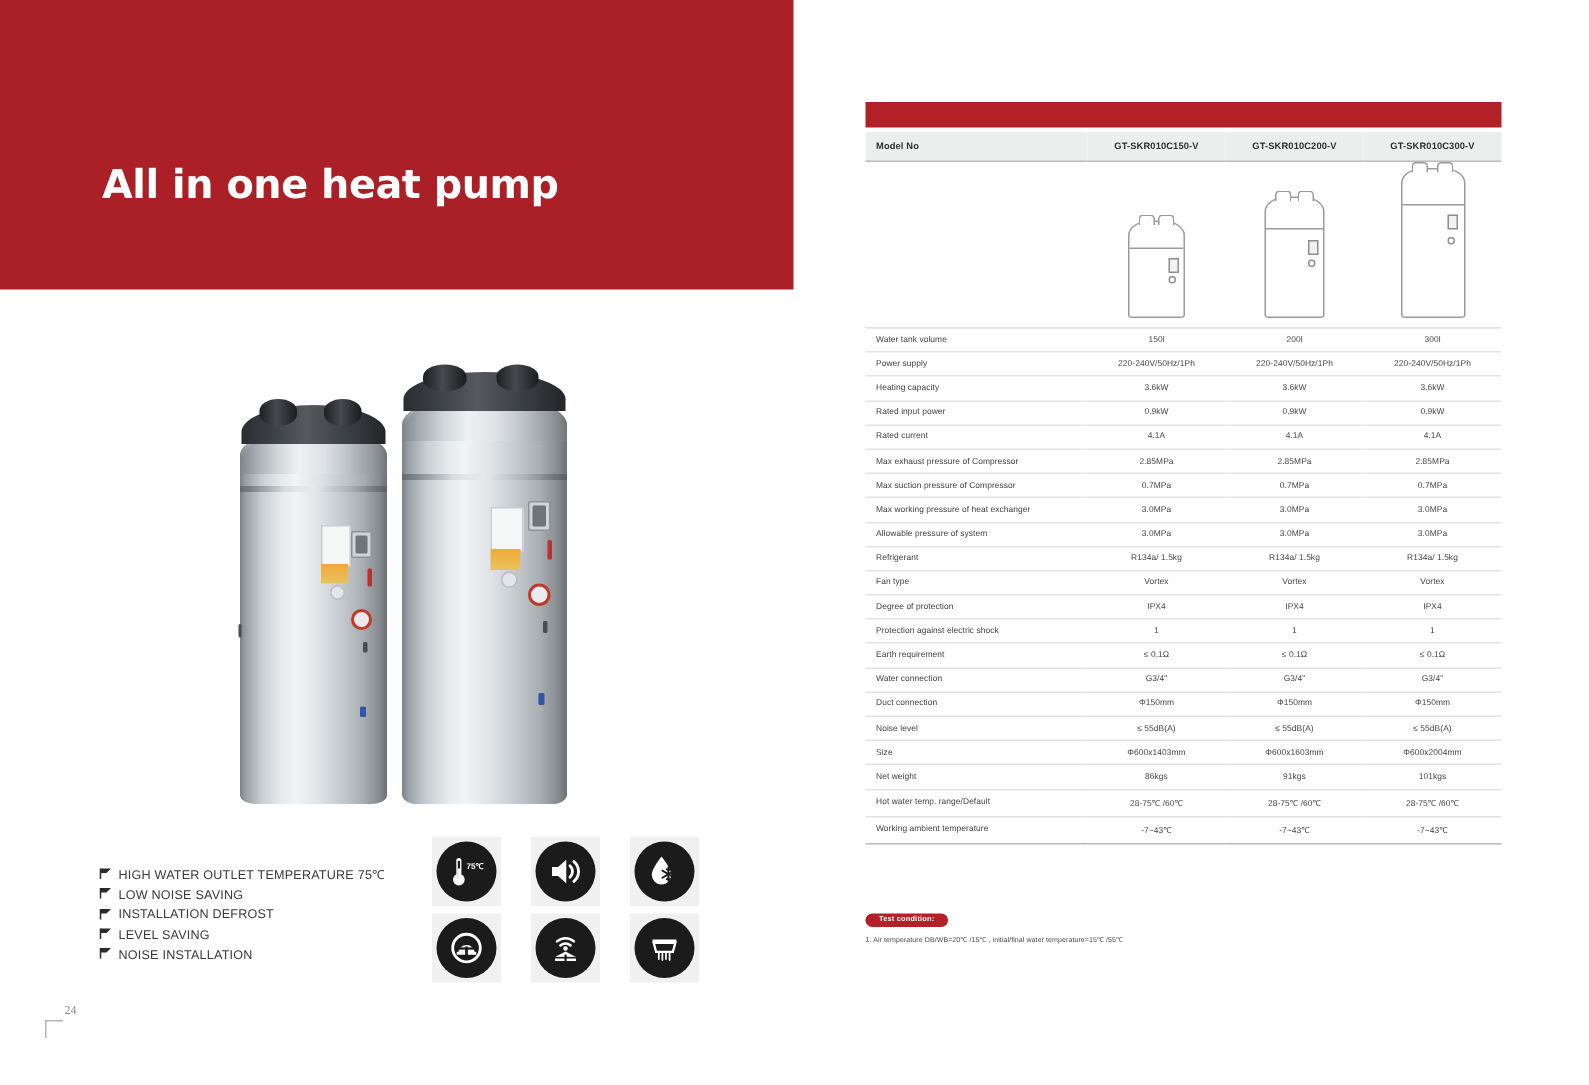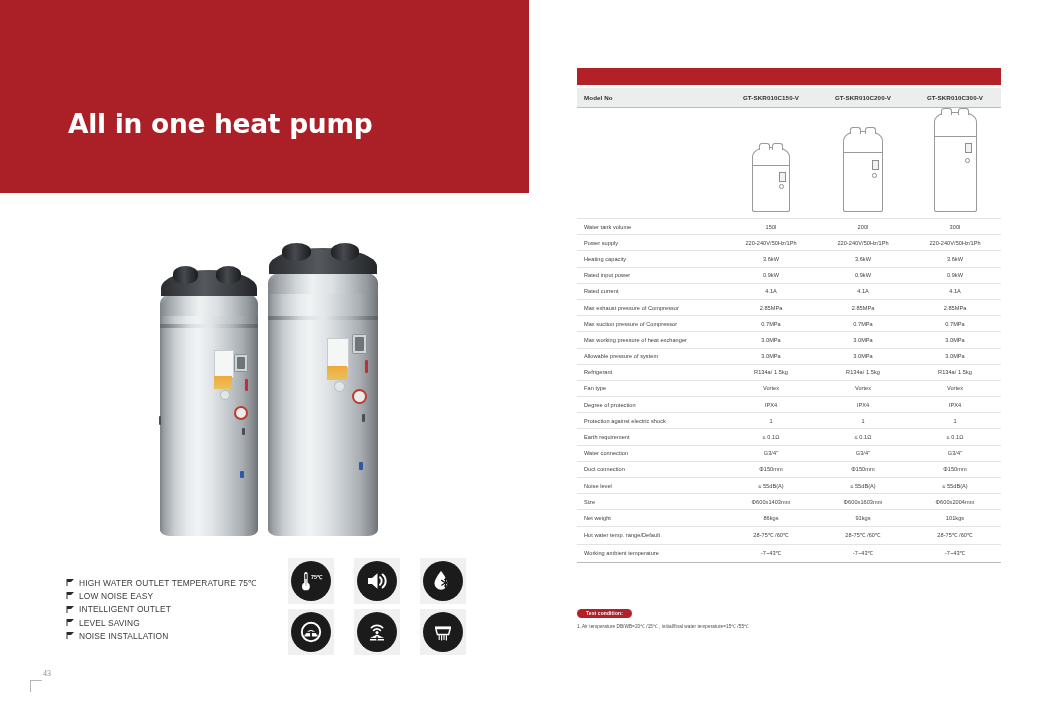--- a/index.html
+++ b/index.html
@@ -406,7 +406,7 @@
             <path d="M1 1 L1 8" stroke="#2b2b2b" stroke-width="1"></path>
           </svg>
       </span>
-      <span class="feature-text">LOW NOISE EASY</span>
+      <span class="feature-text">LOW NOISE SAVING</span>
     </div>
     <div class="feature-row">
       <span class="feature-flag">

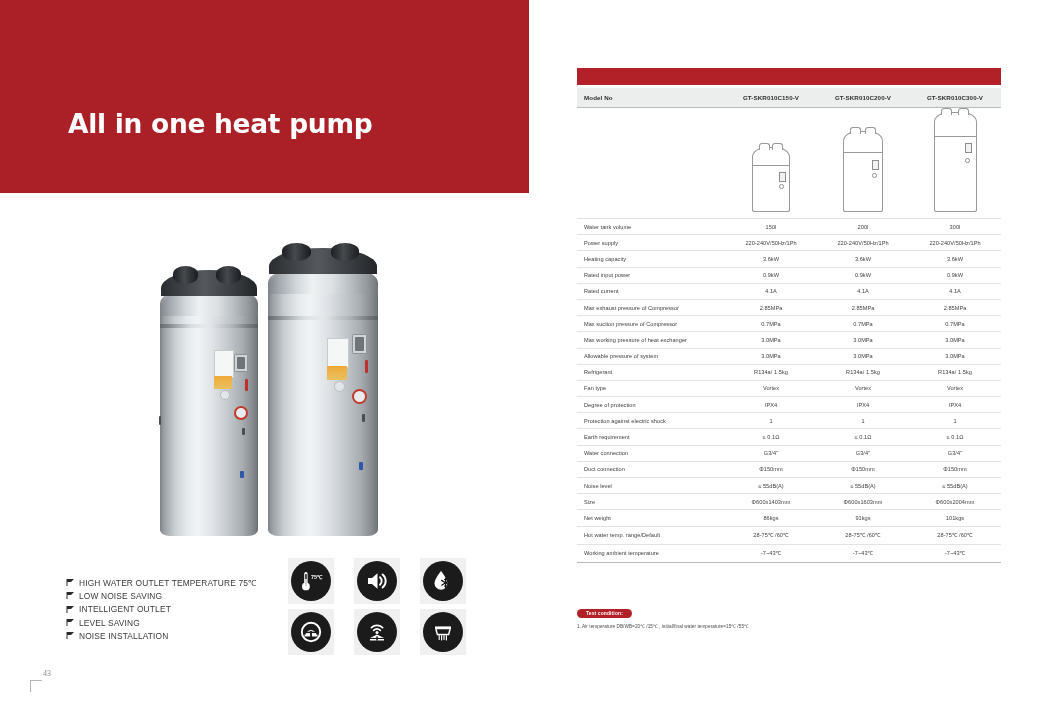--- a/index.html
+++ b/index.html
@@ -415,7 +415,7 @@
             <path d="M1 1 L1 8" stroke="#2b2b2b" stroke-width="1"></path>
           </svg>
       </span>
-      <span class="feature-text">INTELLIGENT OUTLET</span>
+      <span class="feature-text">INSTALLATION DEFROST</span>
     </div>
     <div class="feature-row">
       <span class="feature-flag">

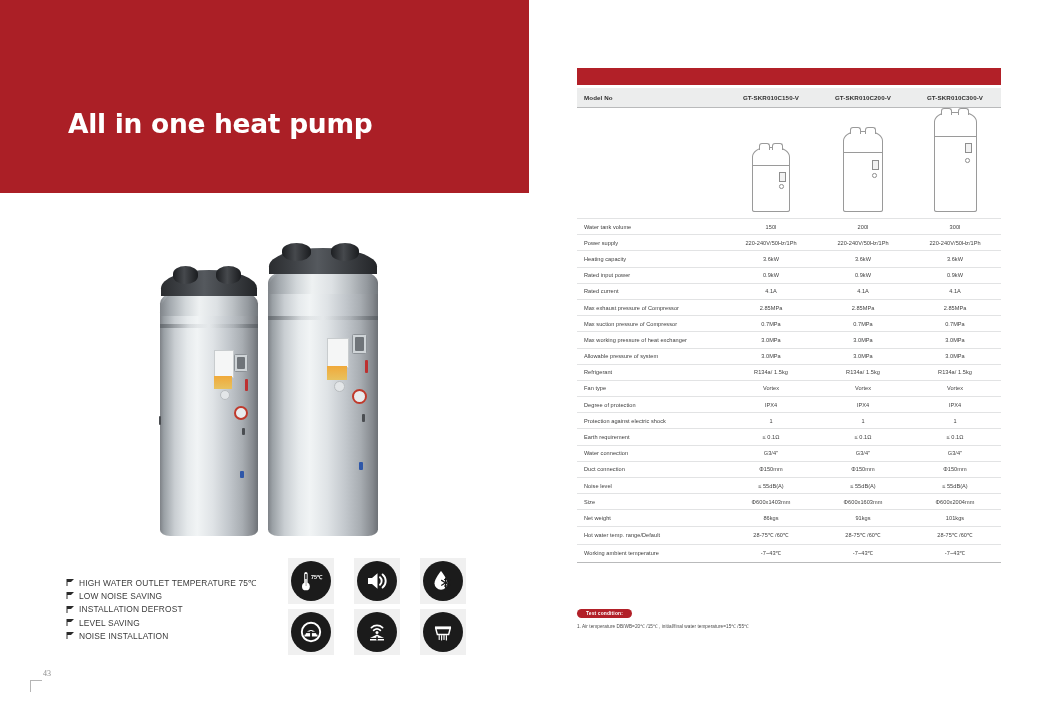--- a/index.html
+++ b/index.html
@@ -523,7 +523,7 @@
     </div>
   </div>
 
-  <div class="page-num" id="page-num-left">43</div>
+  <div class="page-num" id="page-num-left">24</div>
   <div class="corner-mark" id="corner-left"></div>
 </div>
 

